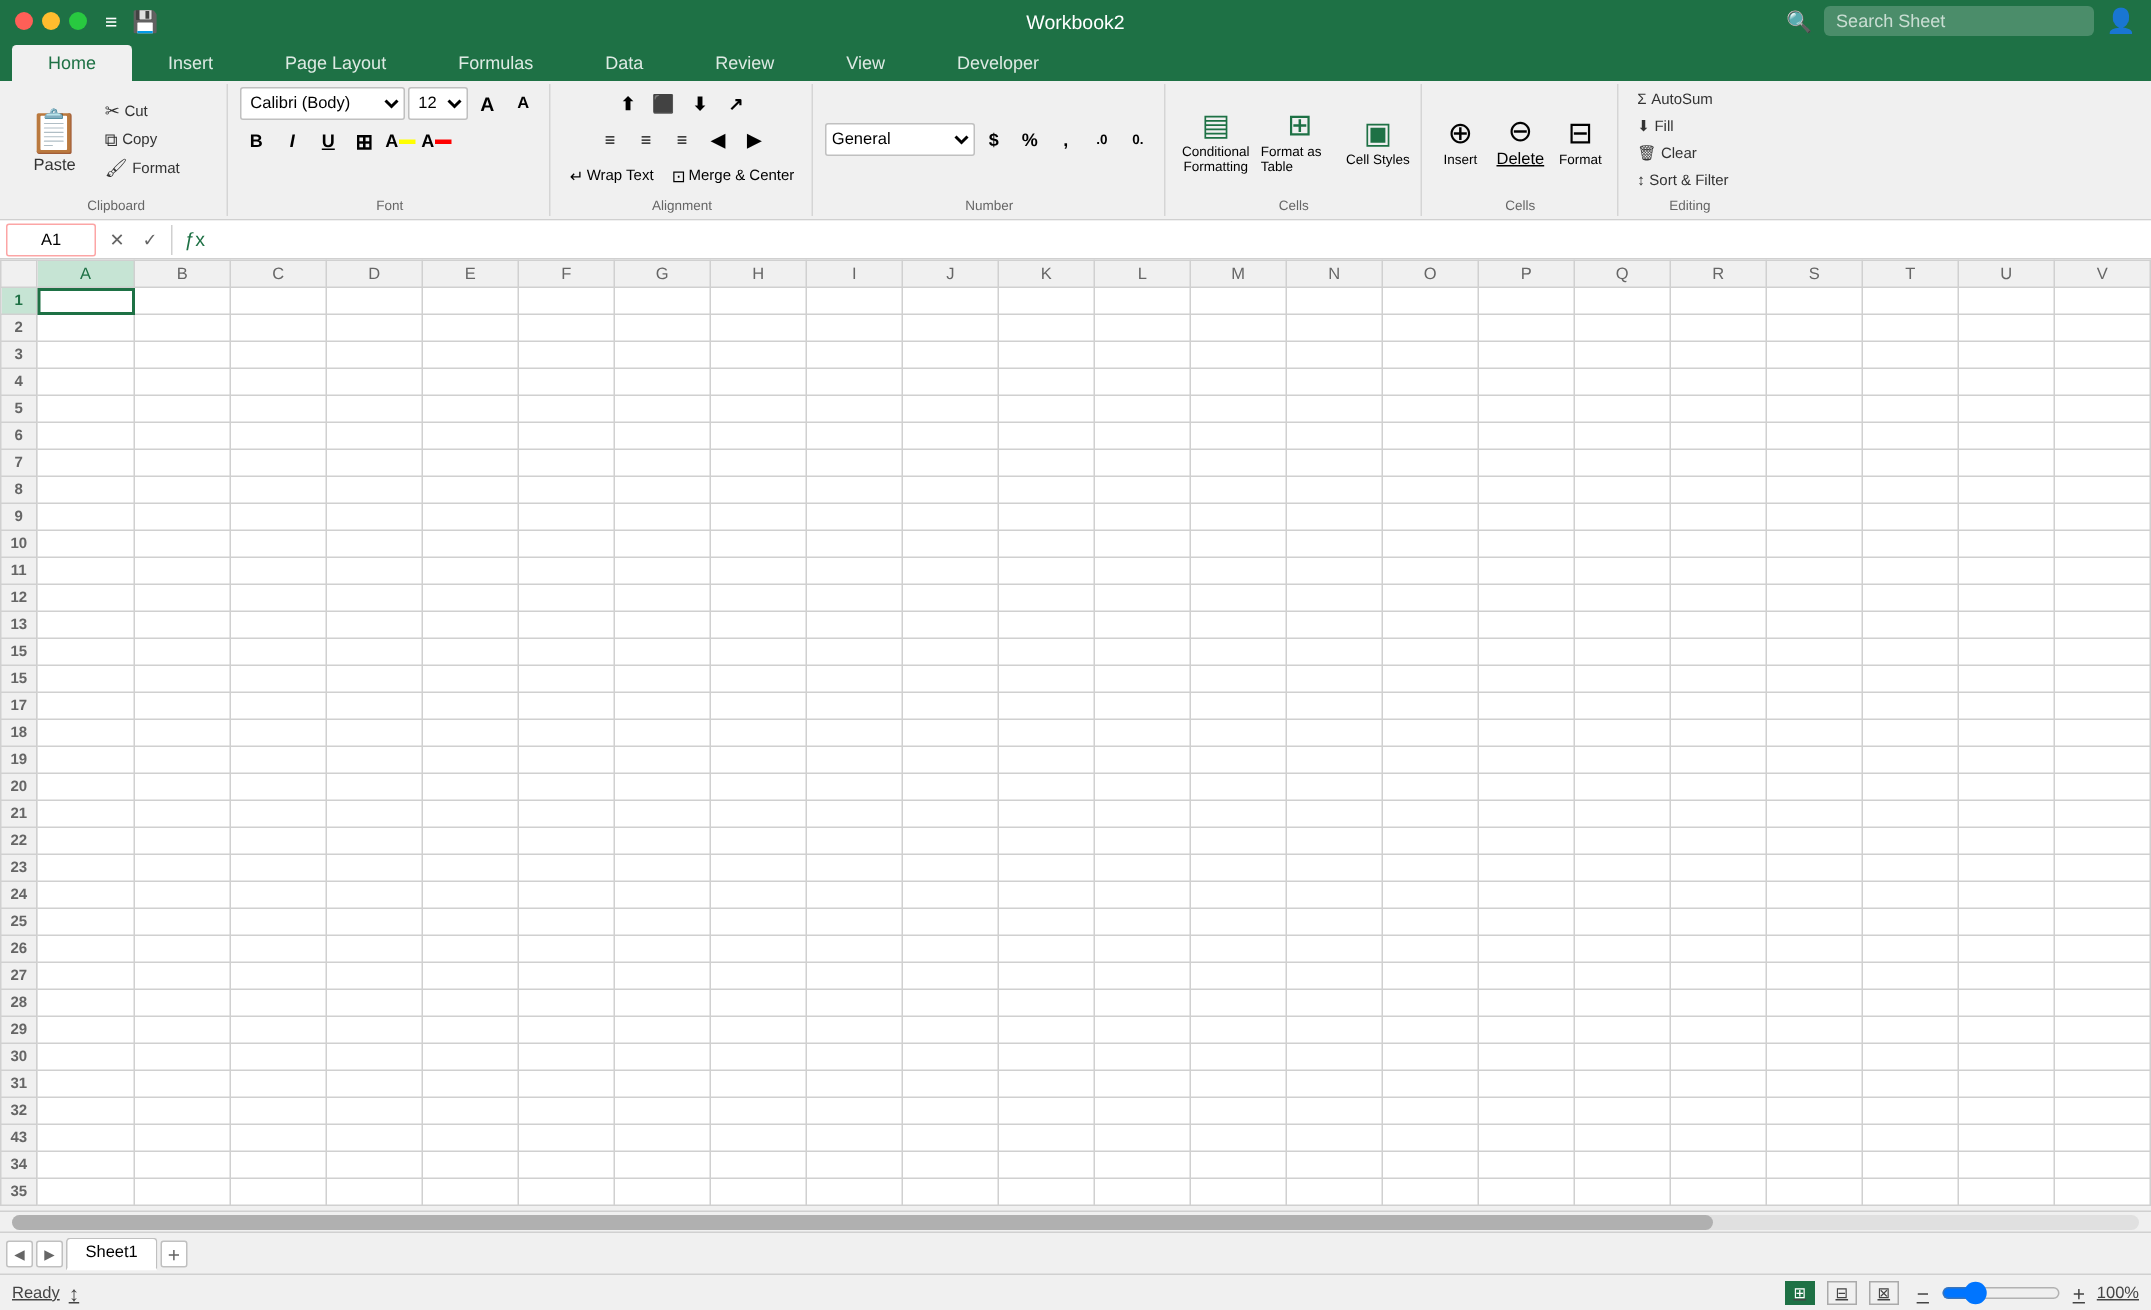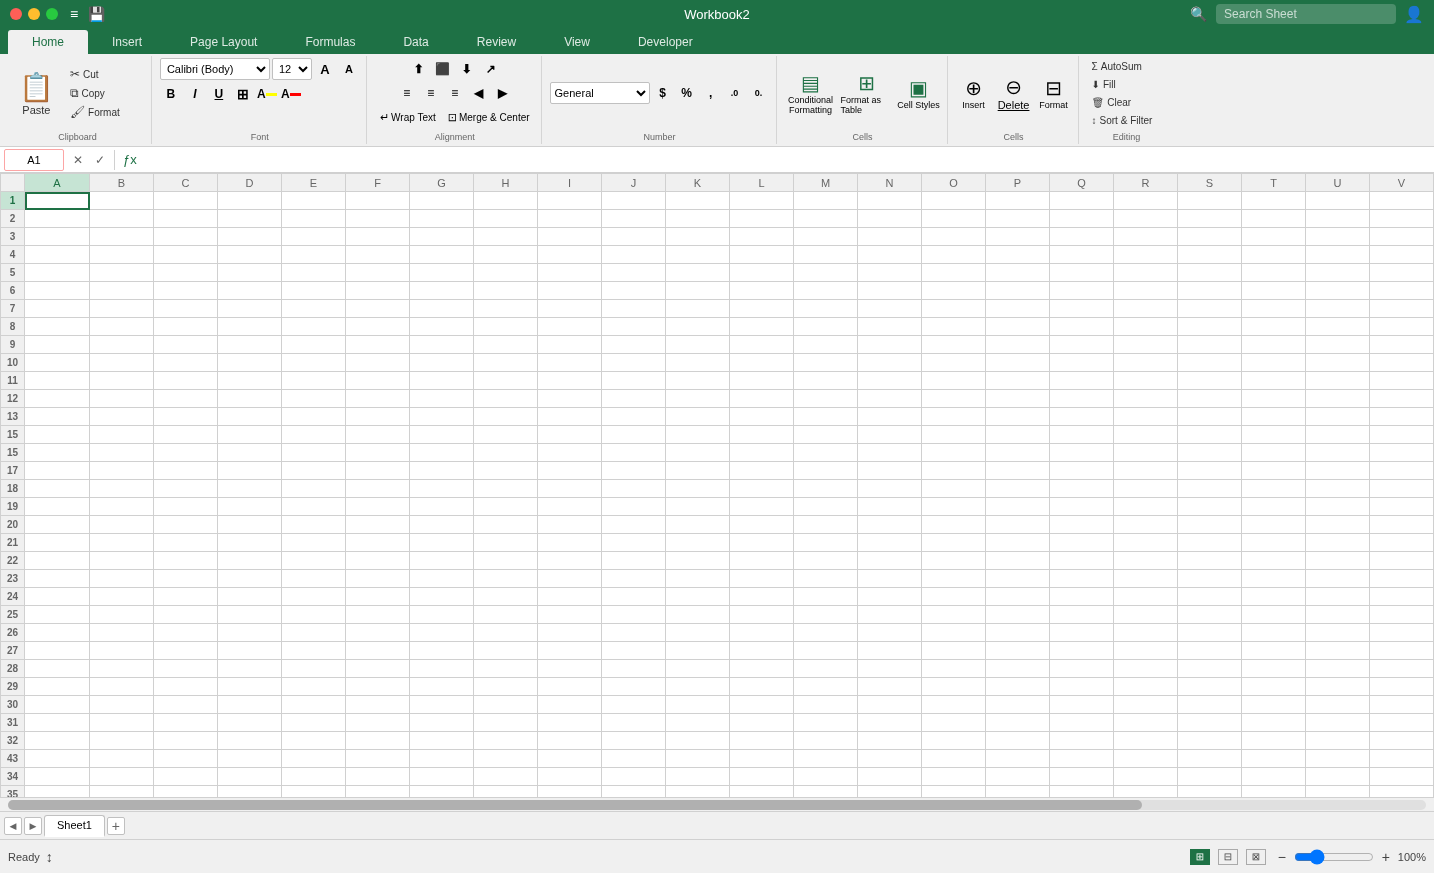--- a/index.html
+++ b/index.html
@@ -334,7 +334,7 @@
 
     
     #status-bar {
-      height: 34px;
+      height: 24px;
       background: #f0f0f0;
       border-top: 1px solid #d0d0d0;
       display: flex;
@@ -343,6 +343,7 @@
       padding: 0 8px;
       font-size: 11px;
       color: #444;
+      text-decoration: underline;
     }
     #status-bar .right-side { display: flex; align-items: center; gap: 8px; }
     .view-btn {

